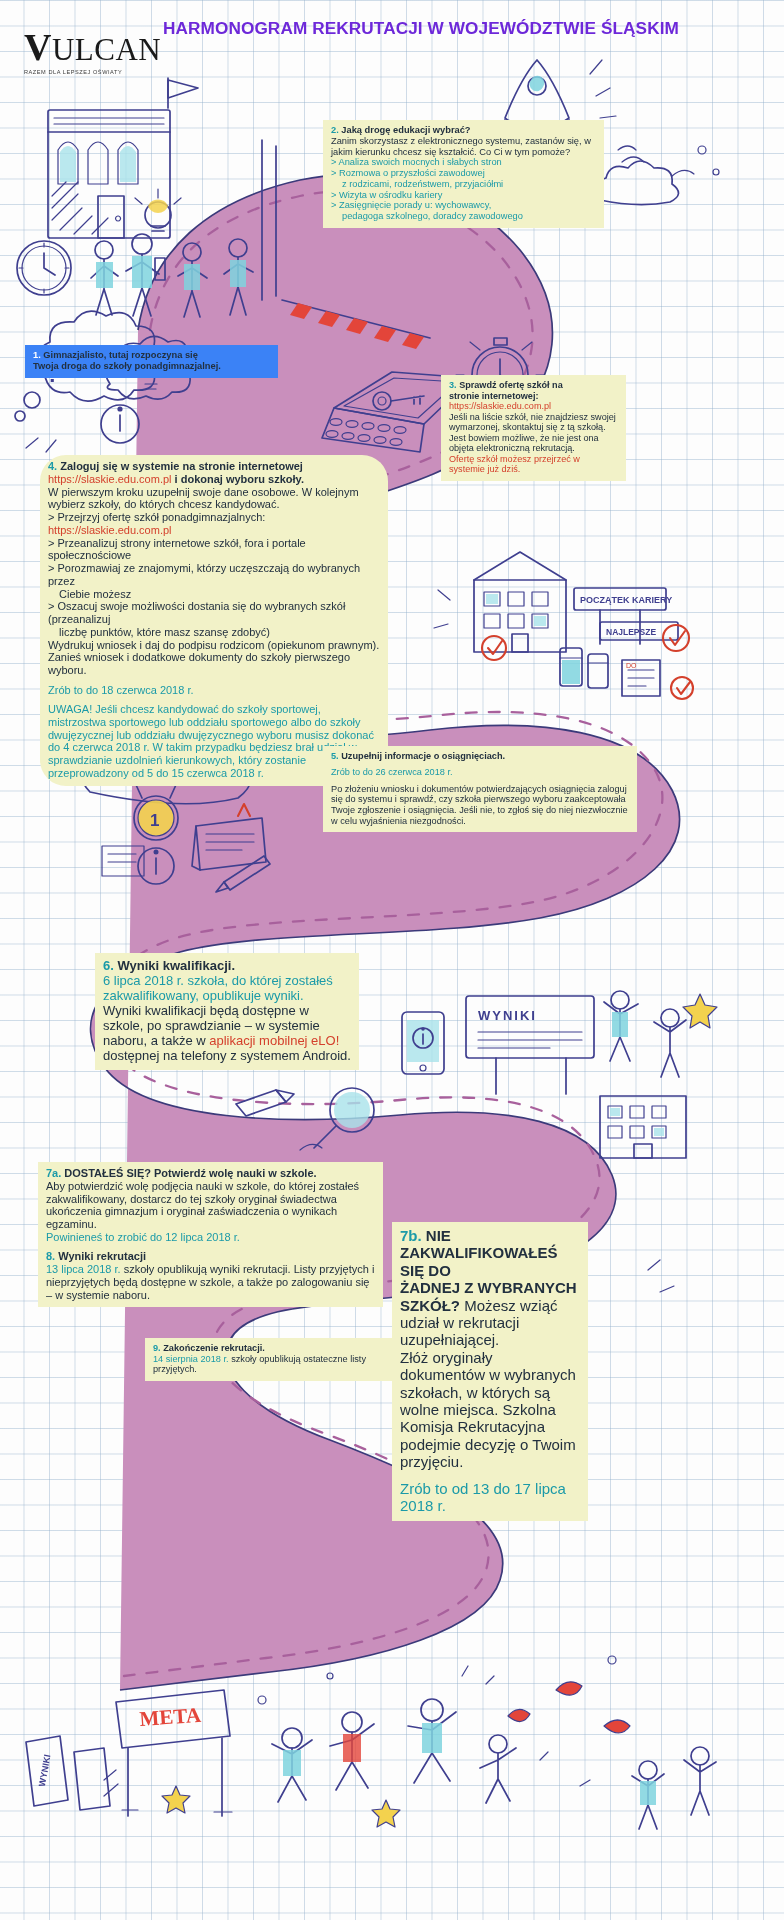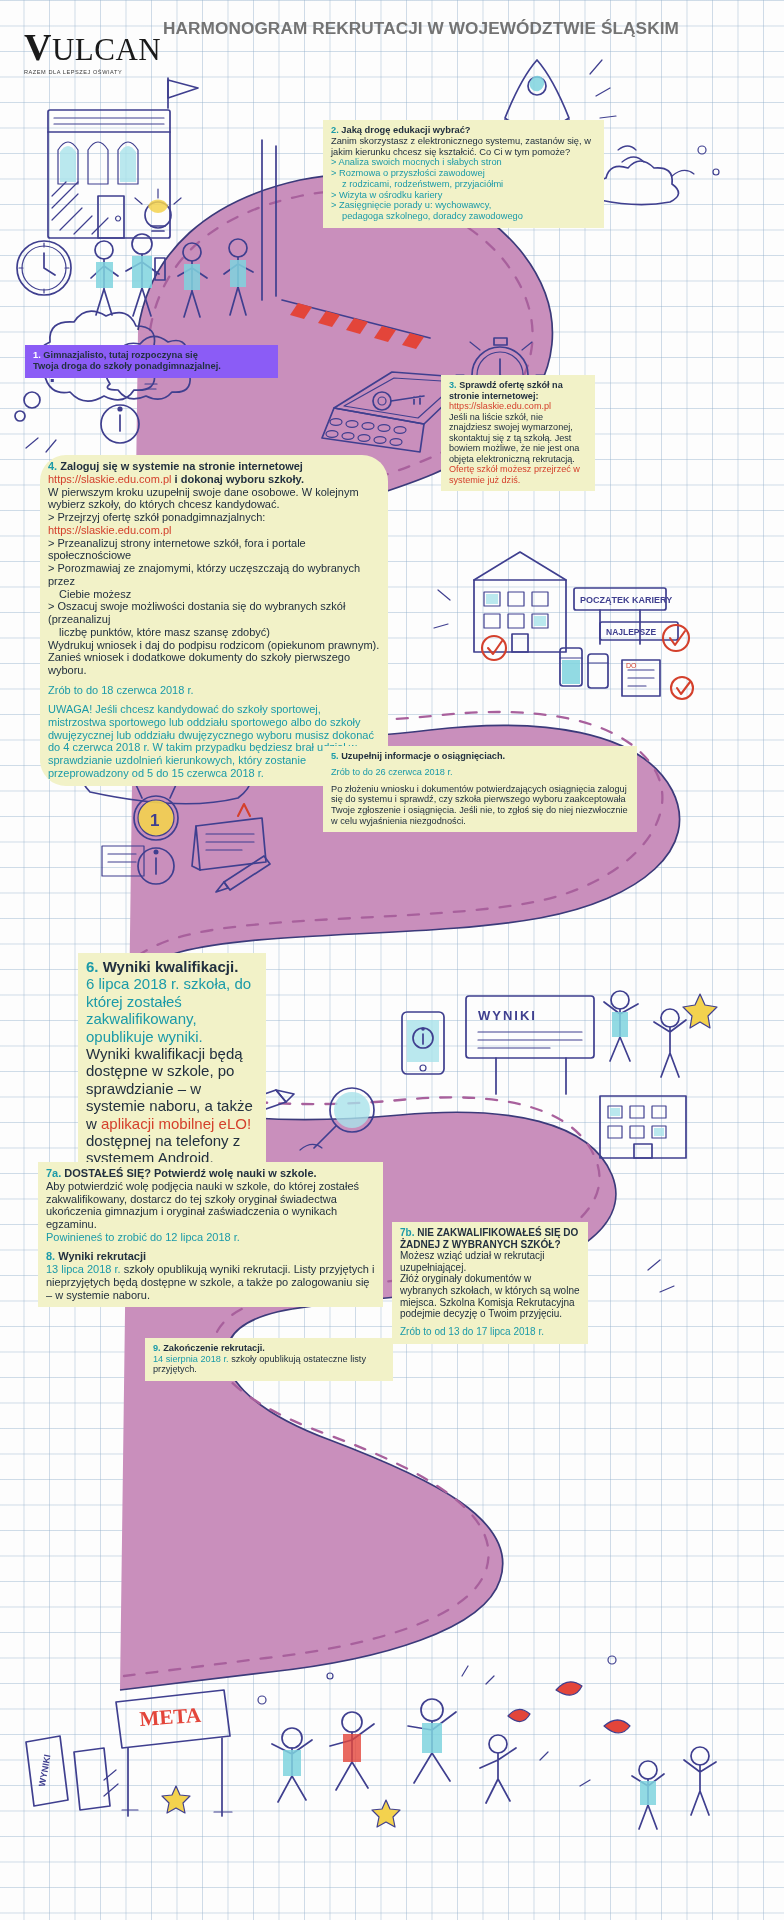--- a/index.html
+++ b/index.html
@@ -40,7 +40,7 @@
   }
   #title{
     position:absolute;left:163px;top:18px;width:600px;
-    font-size:17.2px;font-weight:700;color:#737373;letter-spacing:.1px;
+    font-size:17.2px;font-weight:700;color:#6d28d9;letter-spacing:.1px;
     white-space:nowrap;
   }
   

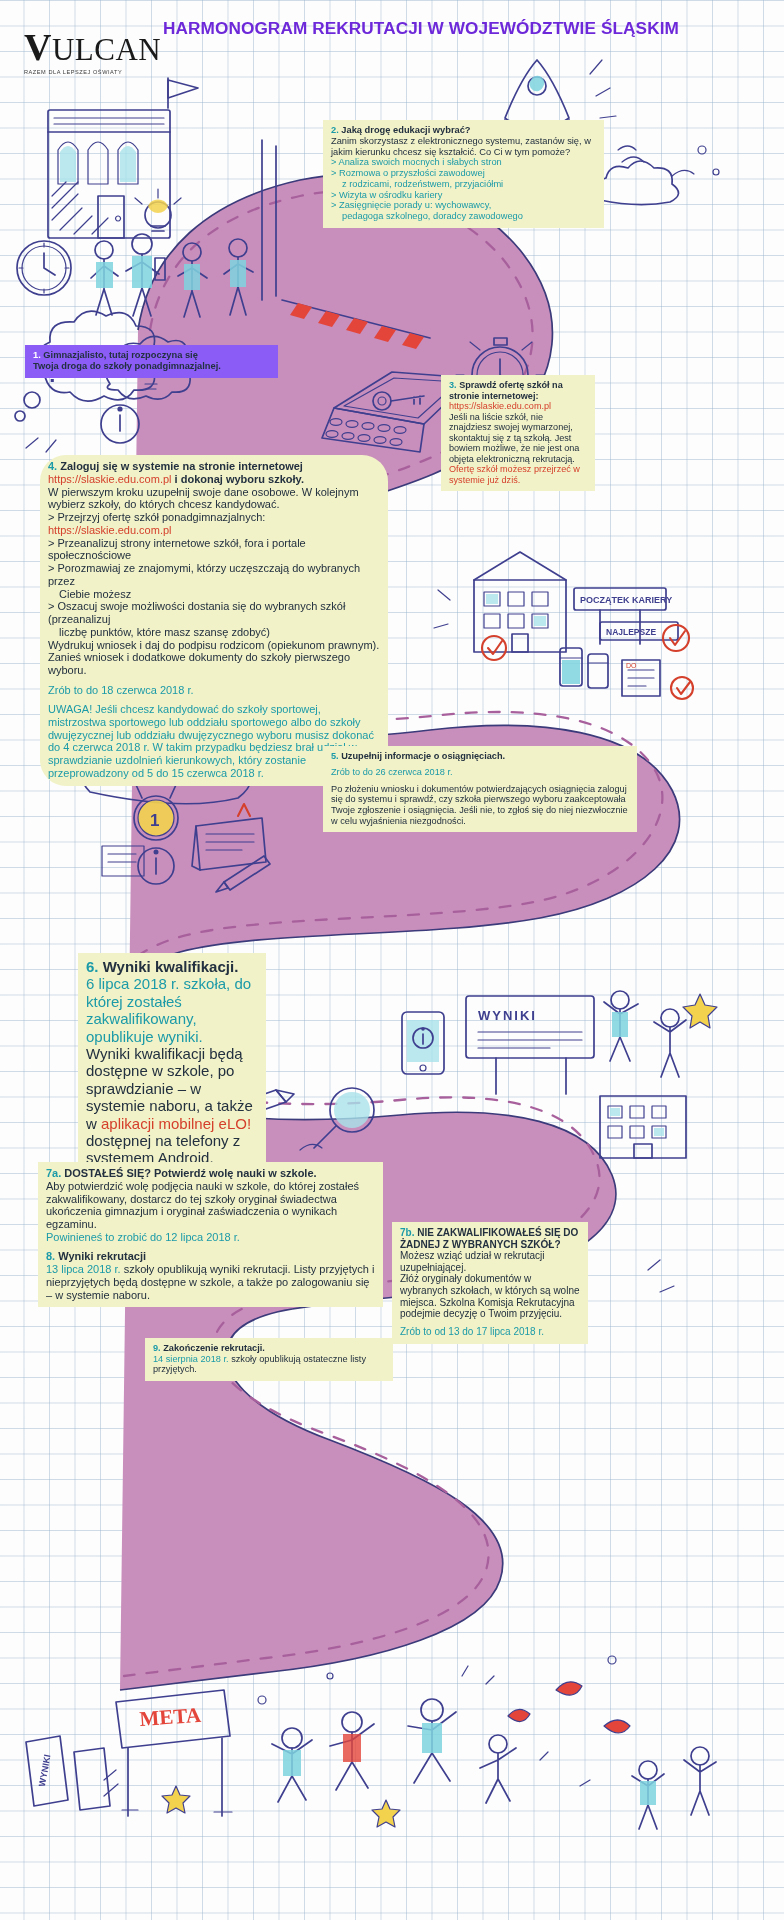--- a/index.html
+++ b/index.html
@@ -46,7 +46,7 @@
   
   .box{position:absolute;z-index:30;padding:5px 8px 6px 8px;line-height:1.16;}
   .box.cream{background:#f2f2c8;}
-  .box.teal{background:#8b5cf6;}
+  .box.teal{background:#3b82f6;}
   .box p{margin:0;}
   .t-head{color:#1b9aa8;font-weight:700;}
   .t-dark{color:#22303f;font-weight:700;}

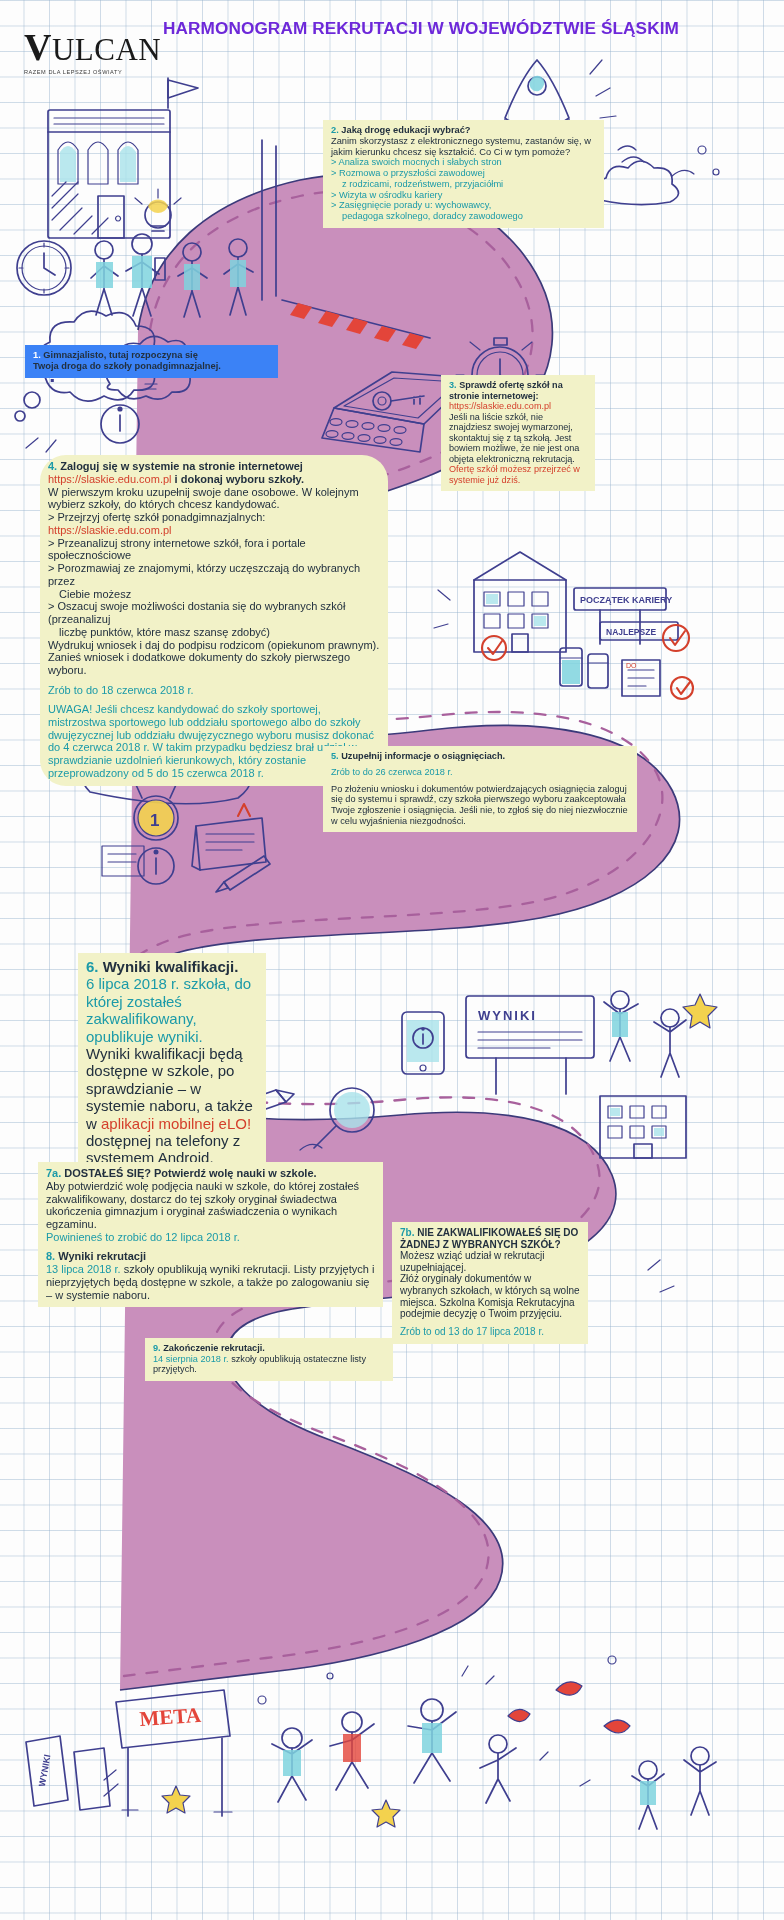--- a/index.html
+++ b/index.html
@@ -59,7 +59,7 @@
   
   #box1{left:25px;top:345px;width:253px;font-size:9.3px;}
   #box2{left:323px;top:120px;width:281px;font-size:9.3px;}
-  #box3{left:441px;top:375px;width:154px;font-size:9.1px;}
+  #box3{left:441px;top:375px;width:185px;font-size:9.1px;}
   #box4{left:40px;top:455px;width:348px;font-size:11px;border-radius:26px;}
   #box5{left:323px;top:746px;width:314px;font-size:9.2px;}
   #box6{left:78px;top:953px;width:188px;font-size:15px;}

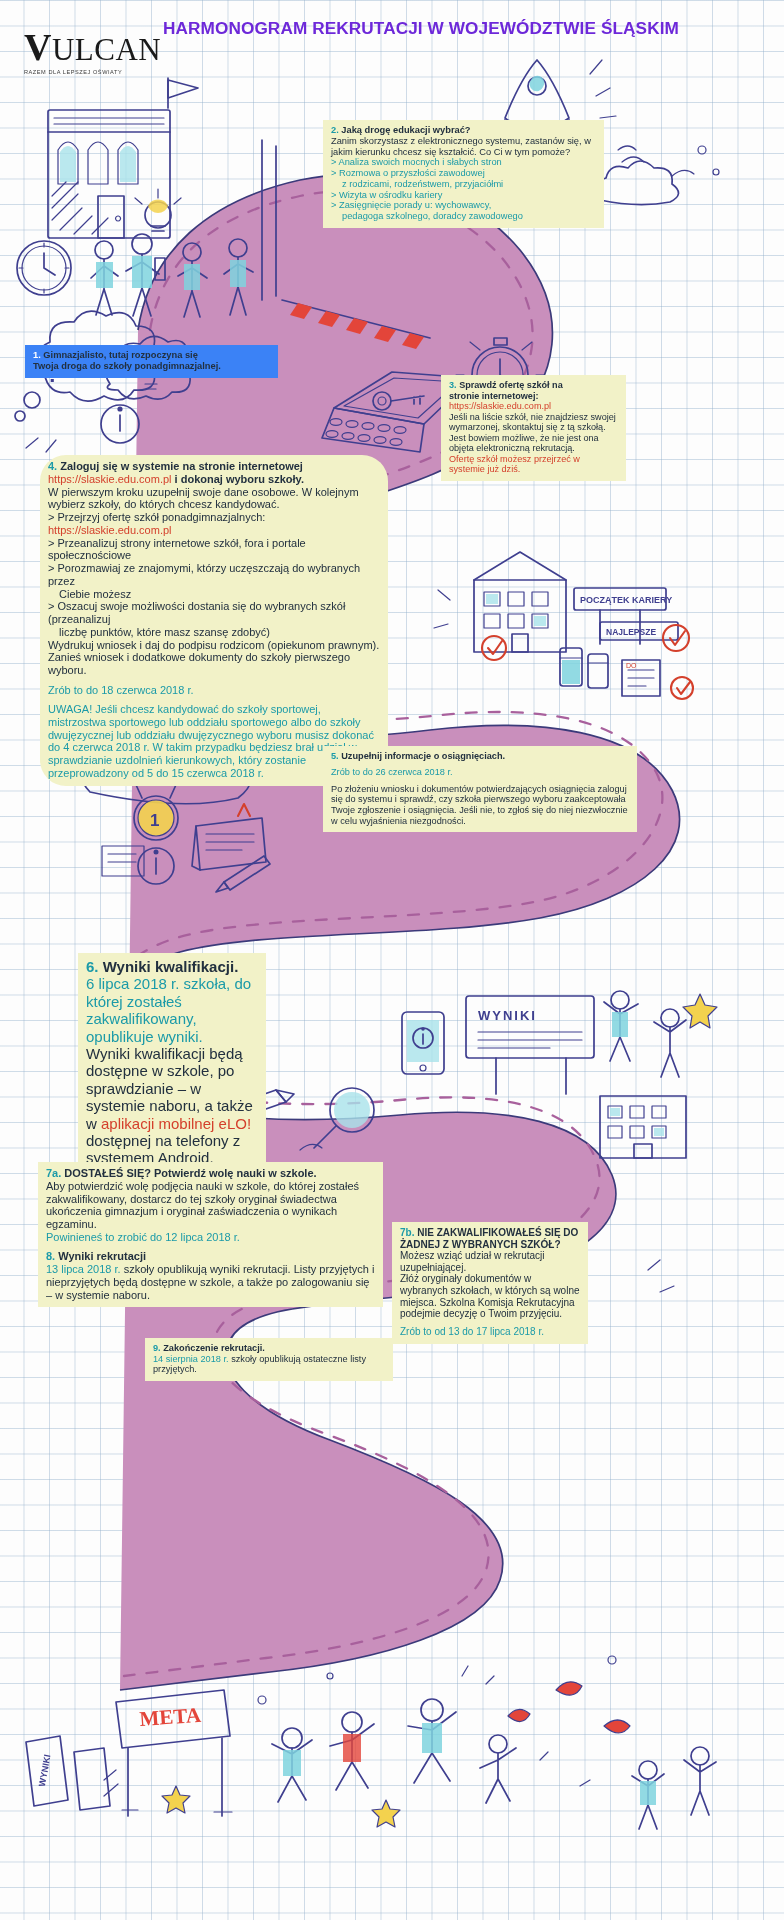--- a/index.html
+++ b/index.html
@@ -62,7 +62,7 @@
   #box3{left:441px;top:375px;width:185px;font-size:9.1px;}
   #box4{left:40px;top:455px;width:348px;font-size:11px;border-radius:26px;}
   #box5{left:323px;top:746px;width:314px;font-size:9.2px;}
-  #box6{left:78px;top:953px;width:188px;font-size:15px;}
+  #box6{left:95px;top:953px;width:264px;font-size:13px;}
   #box7a{left:38px;top:1162px;width:345px;font-size:11px;}
   #box7b{left:392px;top:1222px;width:196px;font-size:10px;}
   #box9{left:145px;top:1338px;width:248px;font-size:9.2px;}

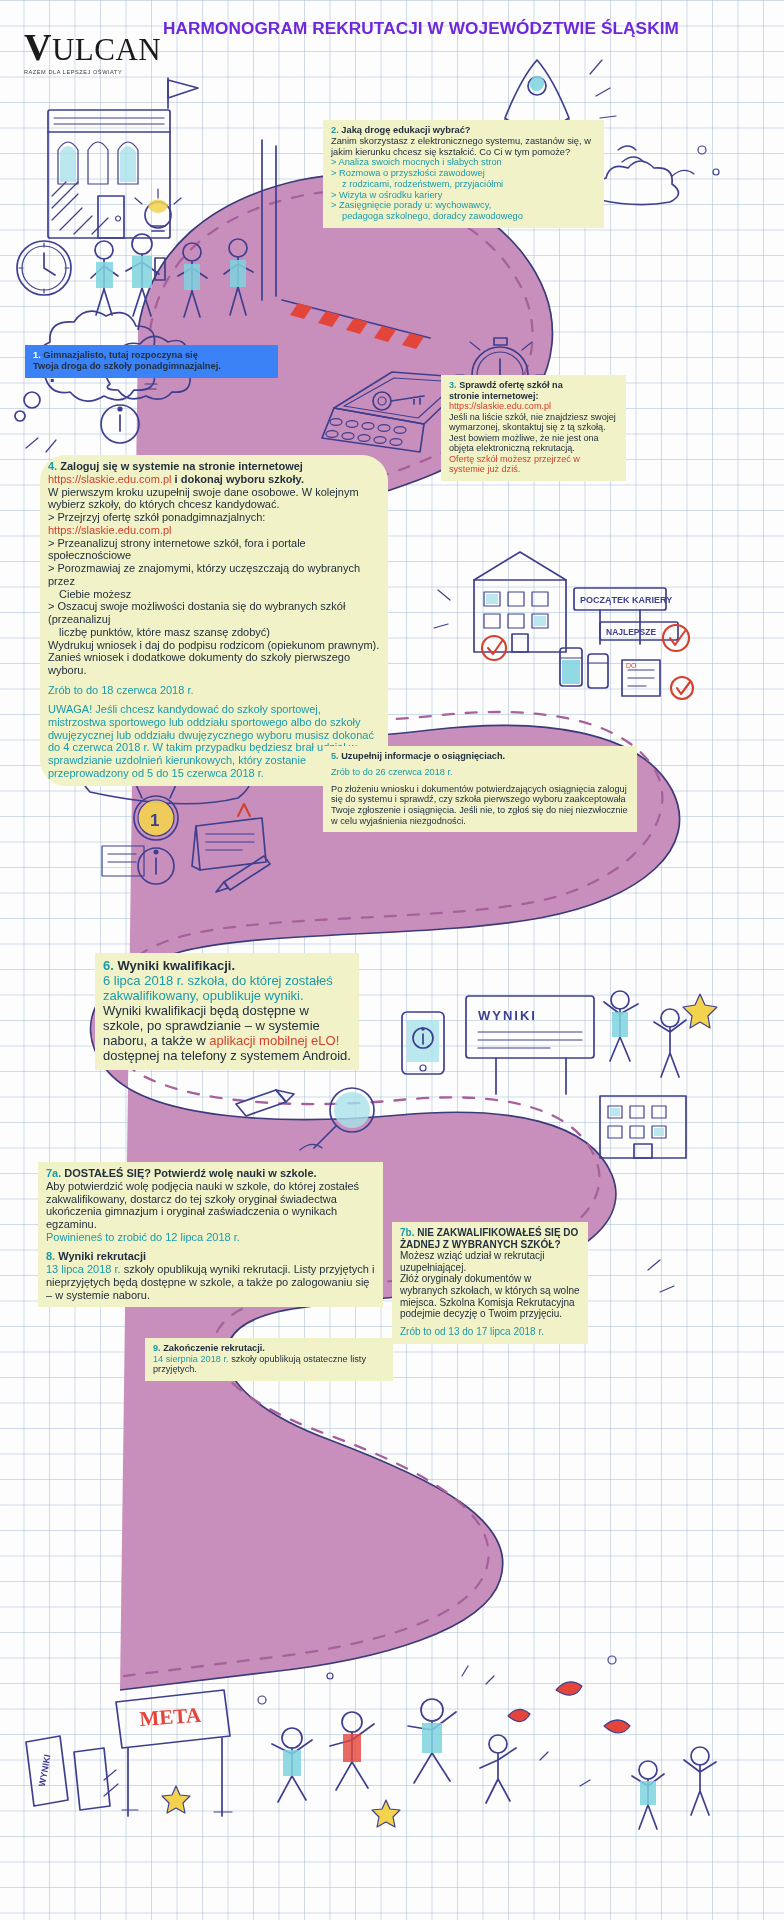--- a/index.html
+++ b/index.html
@@ -64,7 +64,7 @@
   #box5{left:323px;top:746px;width:314px;font-size:9.2px;}
   #box6{left:95px;top:953px;width:264px;font-size:13px;}
   #box7a{left:38px;top:1162px;width:345px;font-size:11px;}
-  #box7b{left:392px;top:1222px;width:196px;font-size:10px;}
+  #box7b{left:392px;top:1222px;width:196px;font-size:15px;}
   #box9{left:145px;top:1338px;width:248px;font-size:9.2px;}
 </style>
 </head>

